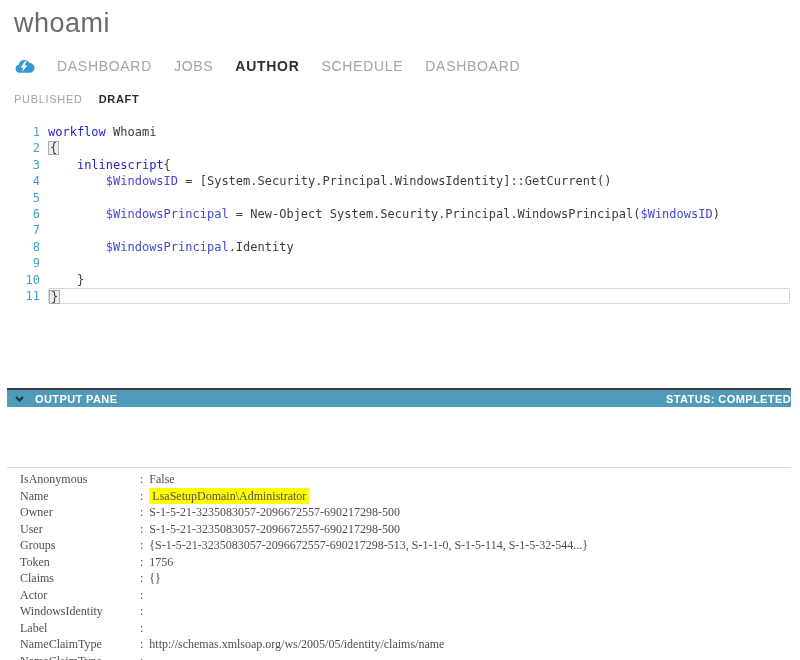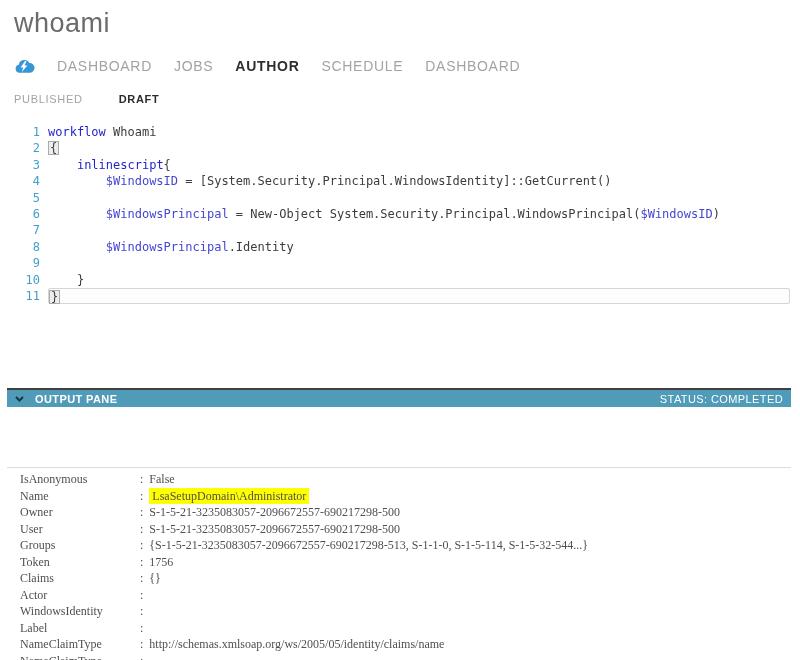--- a/index.html
+++ b/index.html
@@ -26,7 +26,7 @@
   
   .subtabs {
     position:absolute; left:14px; top:93px;
-    display:flex; gap:36px; align-items:center;
+    display:flex; gap:16px; align-items:center;
   }
   .subtab { font-size:11px; letter-spacing:0.7px; color:#a3a3a3; cursor:pointer; }
   .subtab.active { color:#2b2b2b; font-weight:bold; }

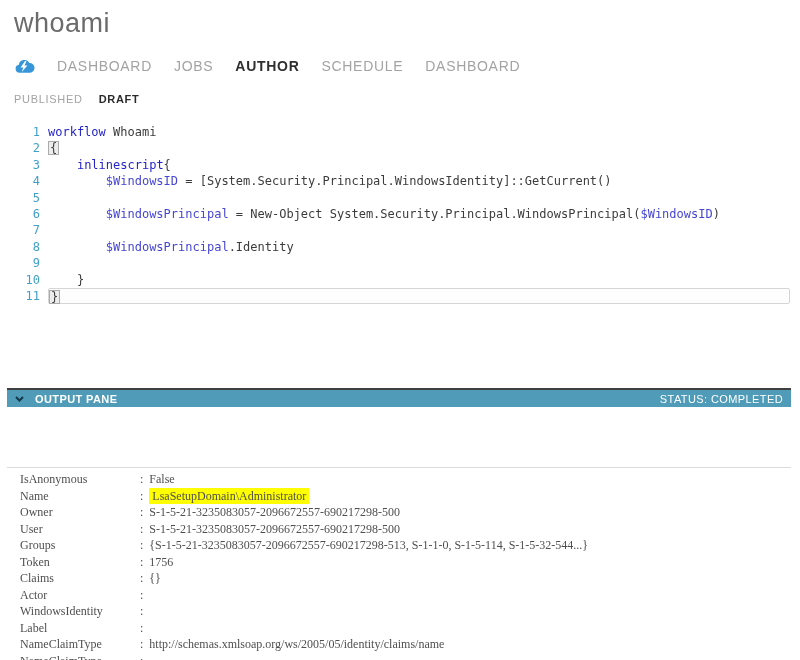--- a/index.html
+++ b/index.html
@@ -64,7 +64,7 @@
     letter-spacing:0.4px;
   }
   .oh-status {
-    margin-left:auto; margin-right:8px; font-size:11px; font-weight:normal;
+    margin-left:auto; font-size:11px; font-weight:bold;
     color:#ffffff; letter-spacing:0.4px;
   }
   

